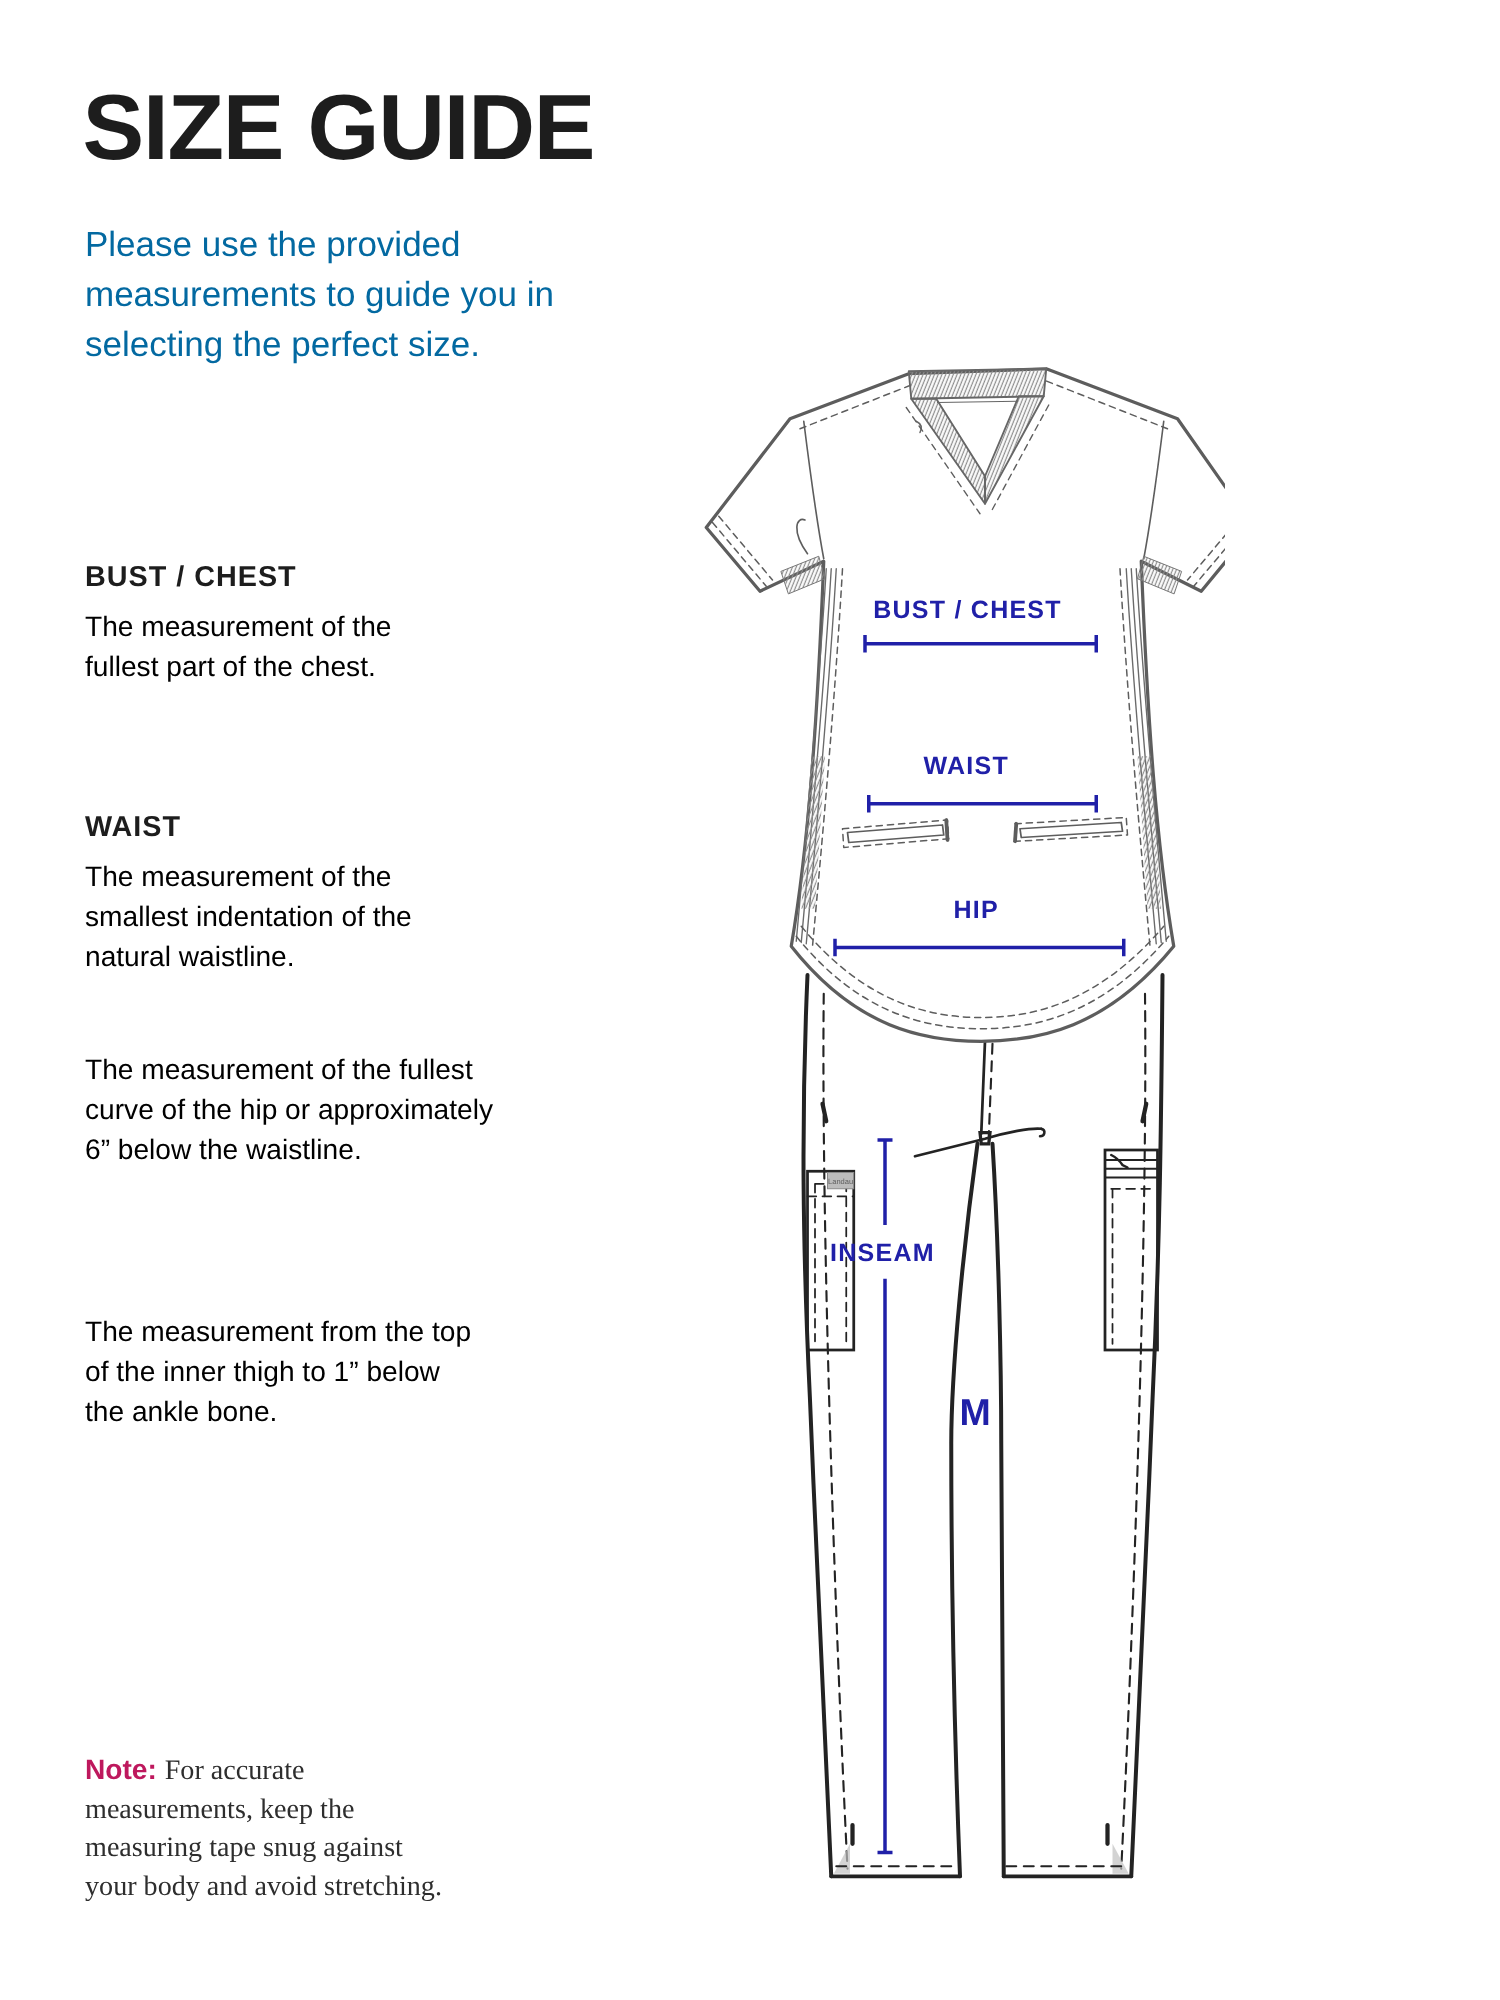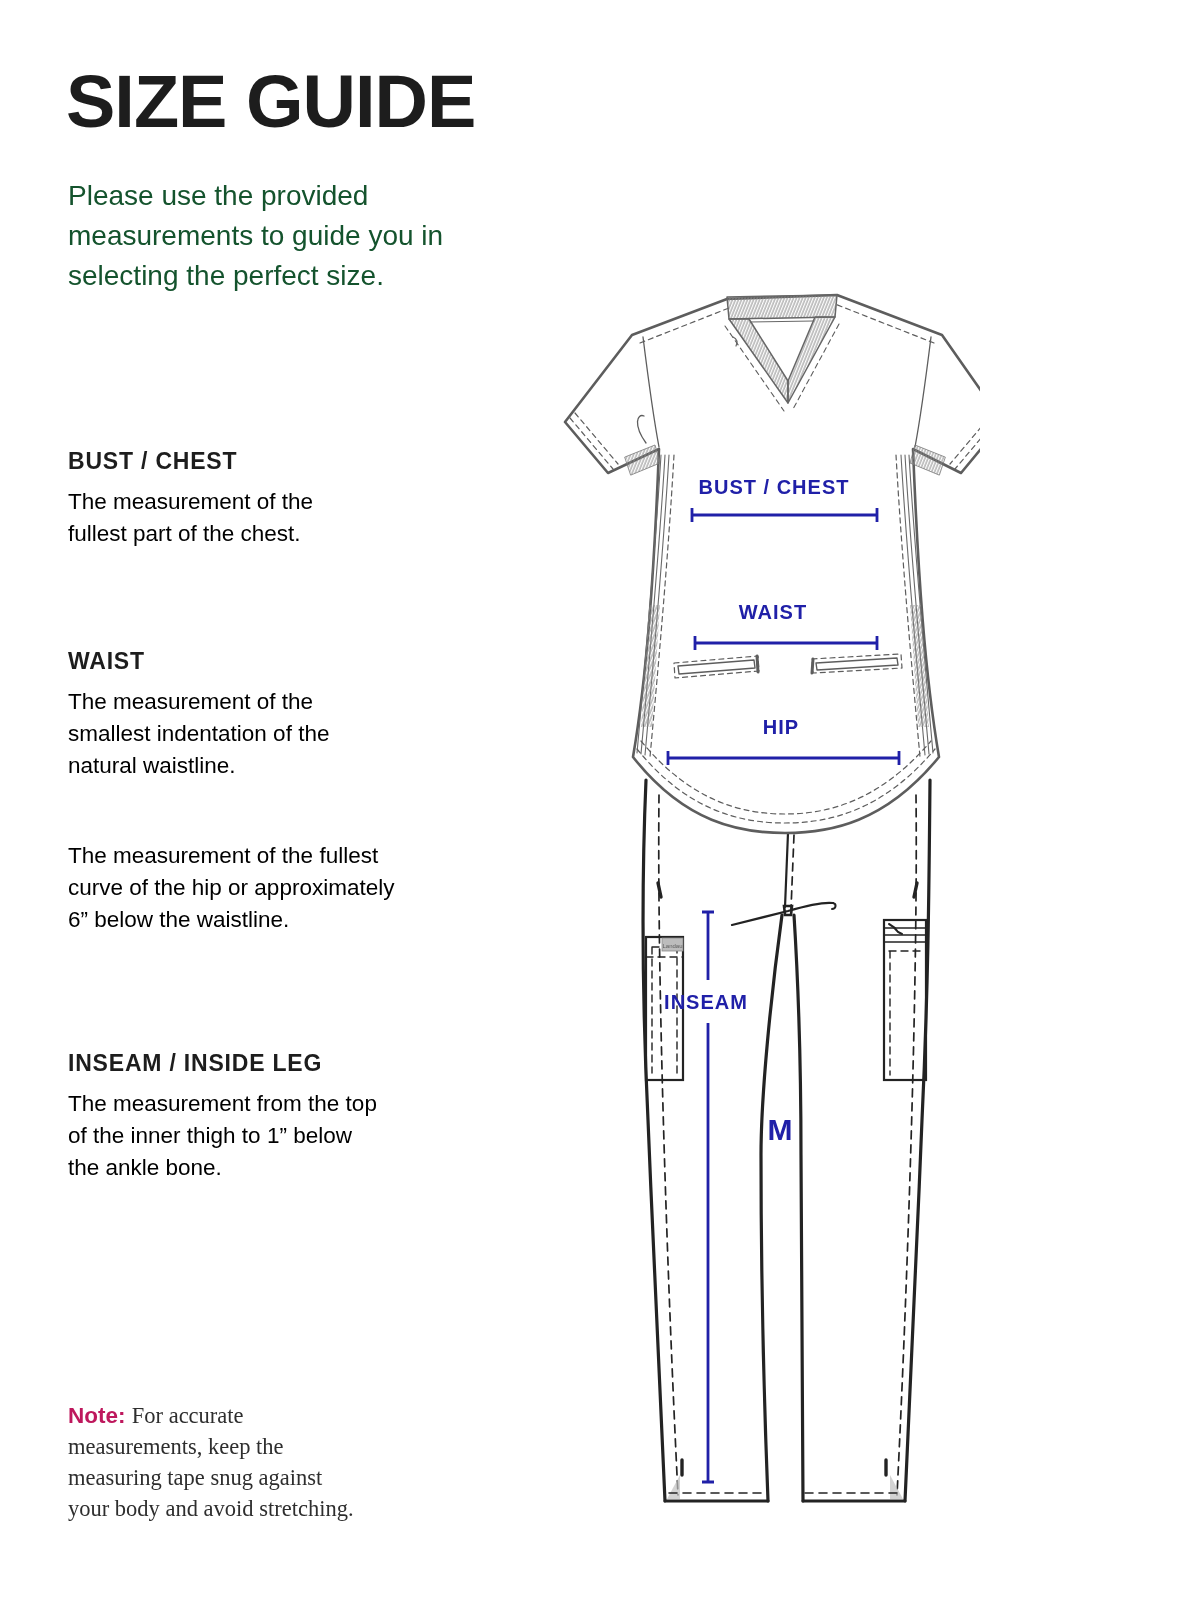--- a/index.html
+++ b/index.html
@@ -13,7 +13,7 @@
   }
   .intro{
     position:absolute;left:68px;top:176px;margin:0;width:470px;
-    font-size:28px;line-height:40px;color:#14532d;white-space:pre-line;
+    font-size:28px;line-height:40px;color:#0369a1;white-space:pre-line;
   }
   .section{position:absolute;left:68px;width:450px;}
   .section h2{

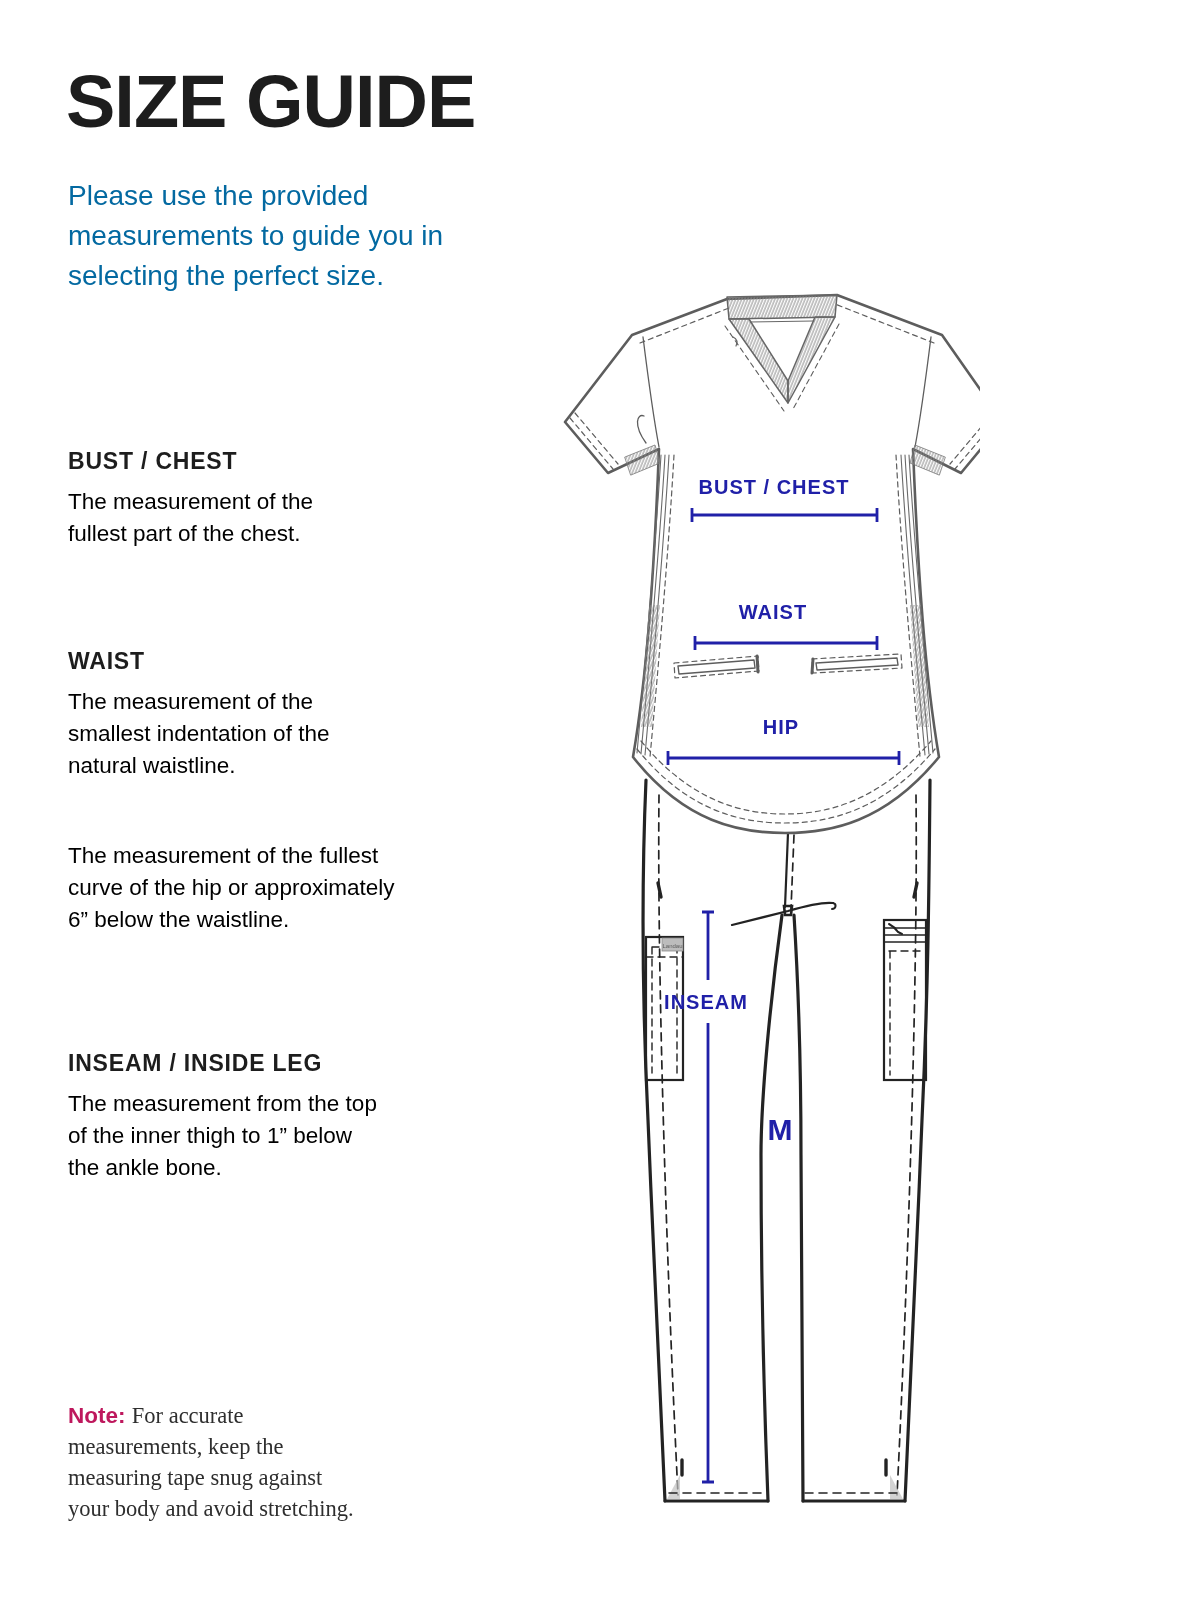--- a/index.html
+++ b/index.html
@@ -69,7 +69,6 @@
   </div>
 
   <div class="section sec-inseam">
-    <h2>INSEAM / INSIDE LEG</h2>
     <p>The measurement from the top
 of the inner thigh to 1” below
 the ankle bone.</p>

